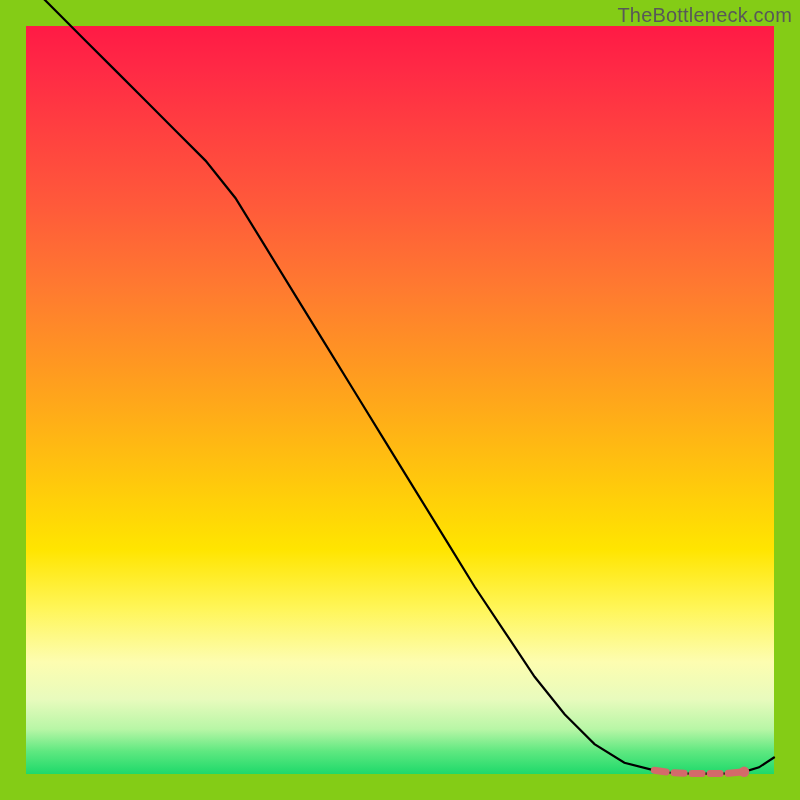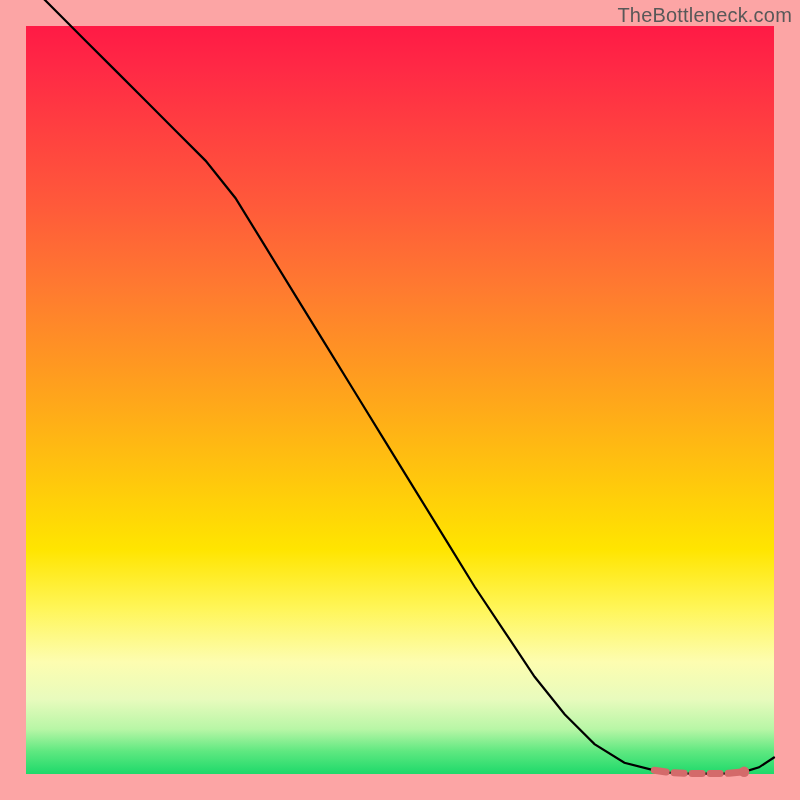--- a/index.html
+++ b/index.html
@@ -15,7 +15,7 @@
     position: relative;
     width: 800px;
     height: 800px;
-    background: #fca5a5;
+    background: #84cc16;
   }
   .plot {
     position: absolute;

